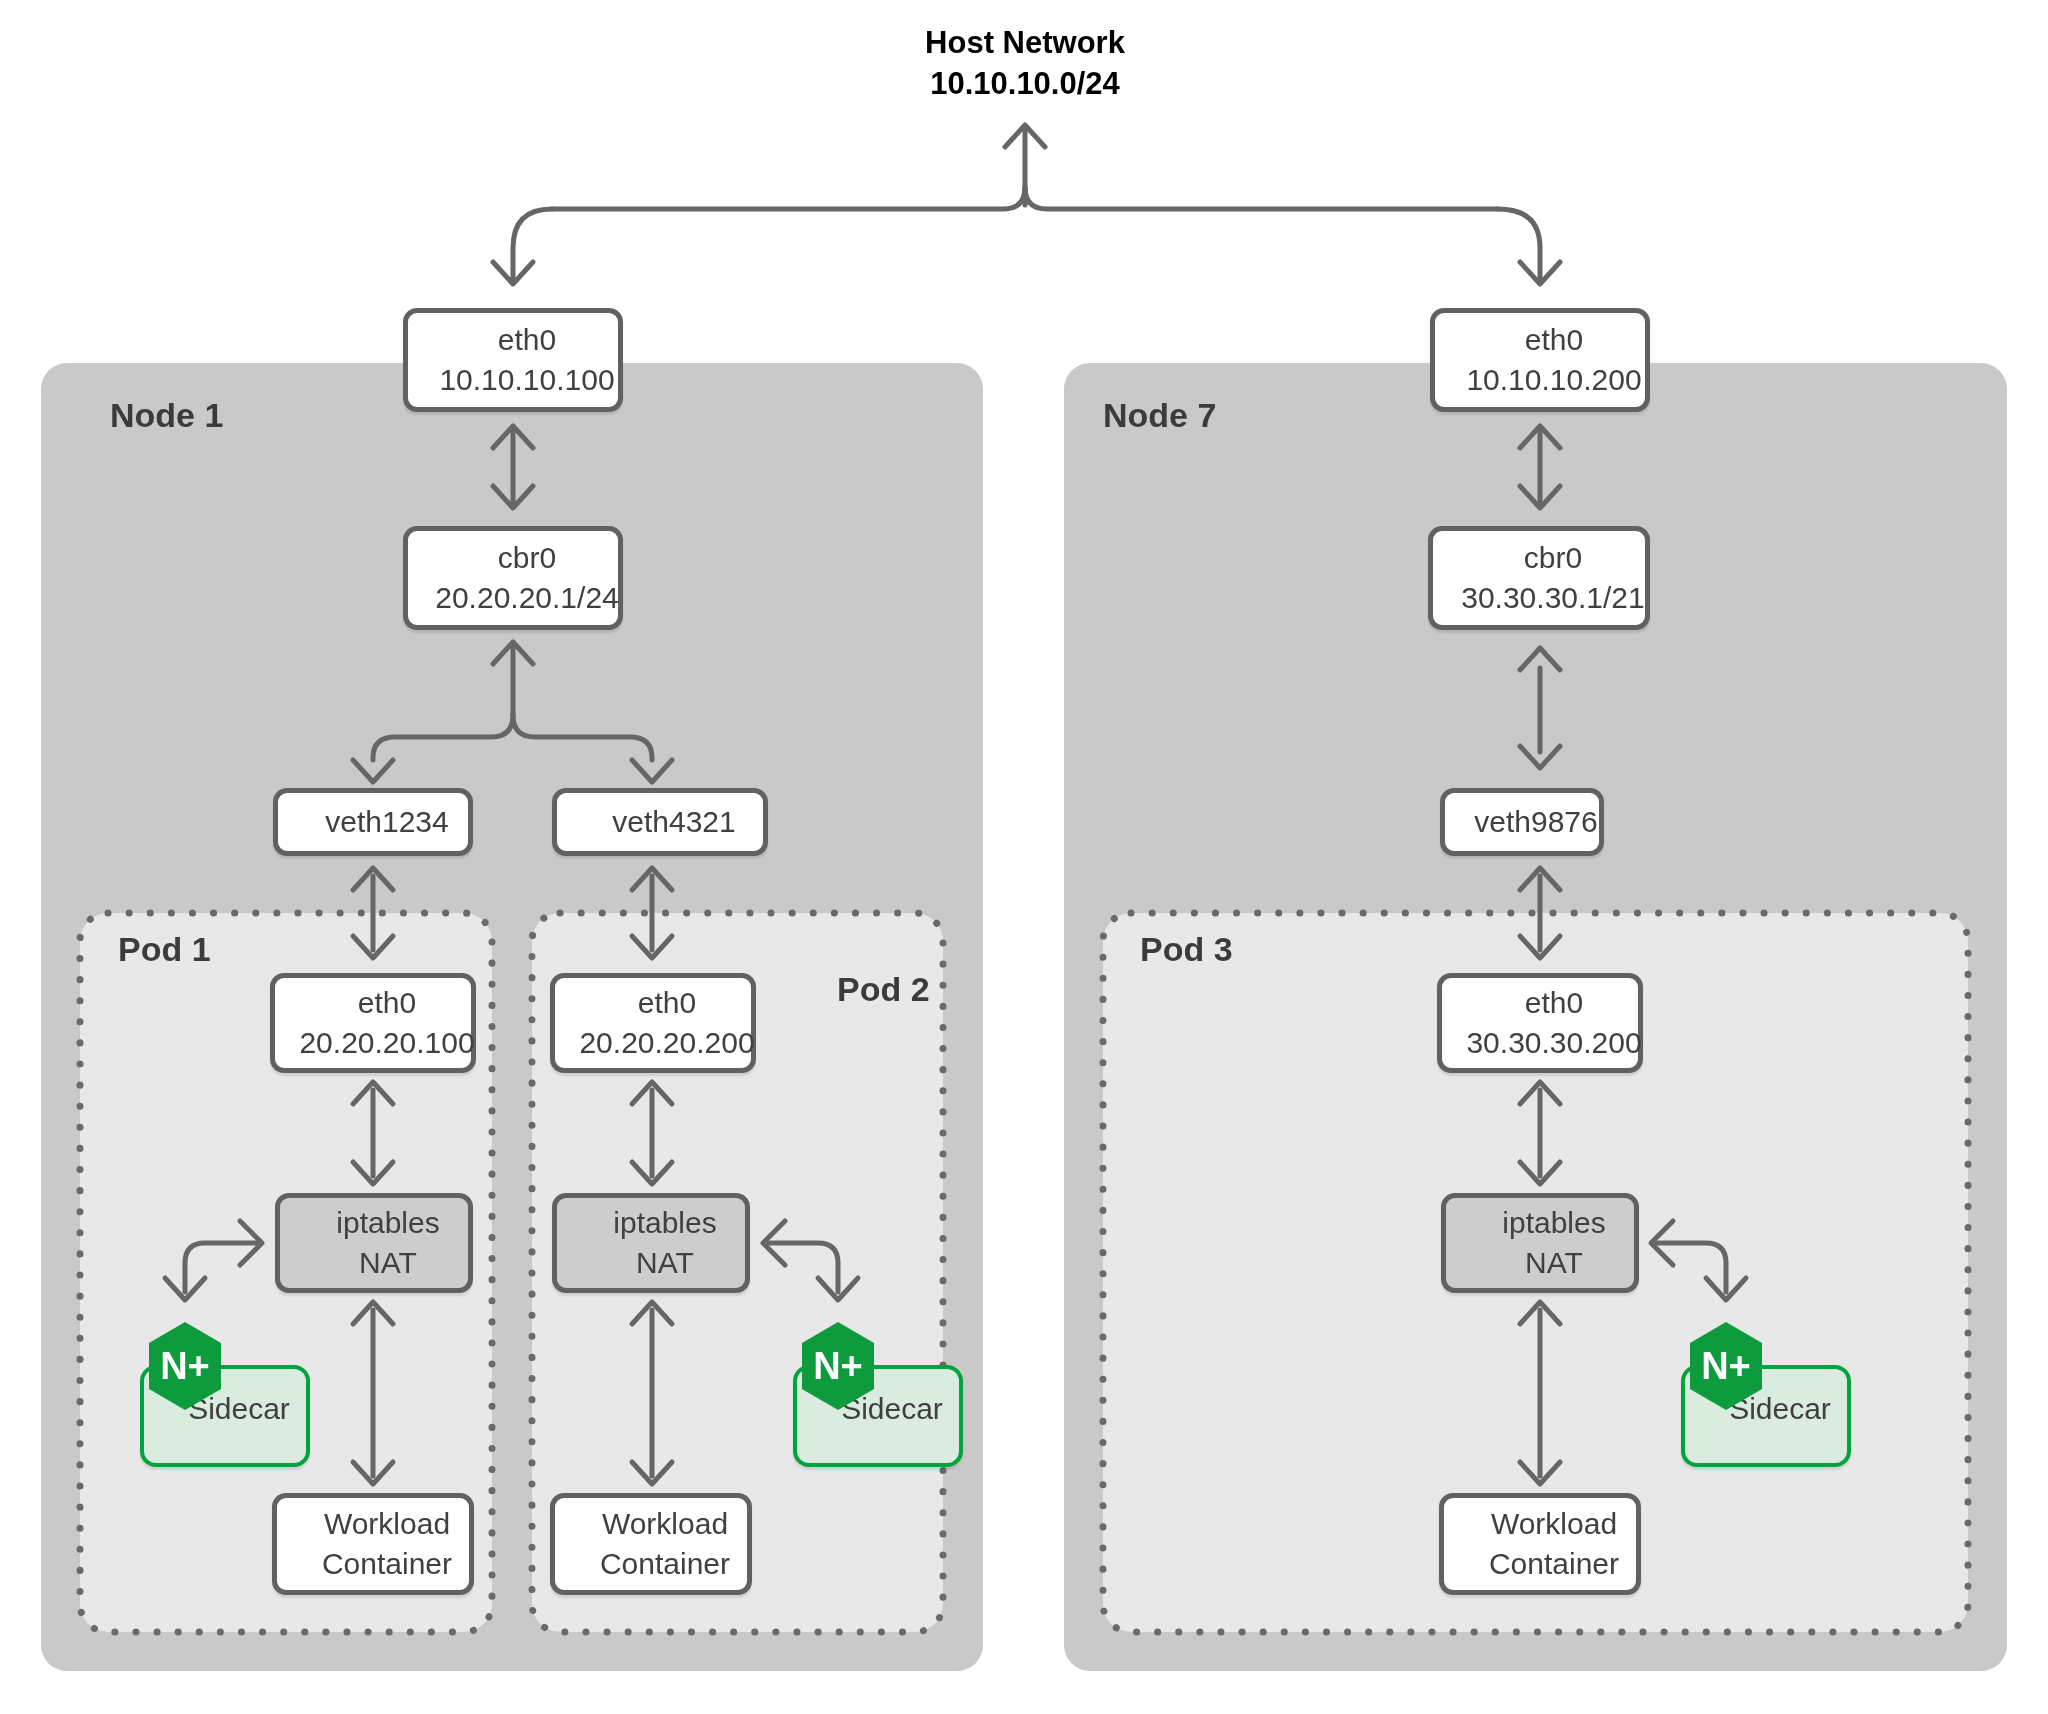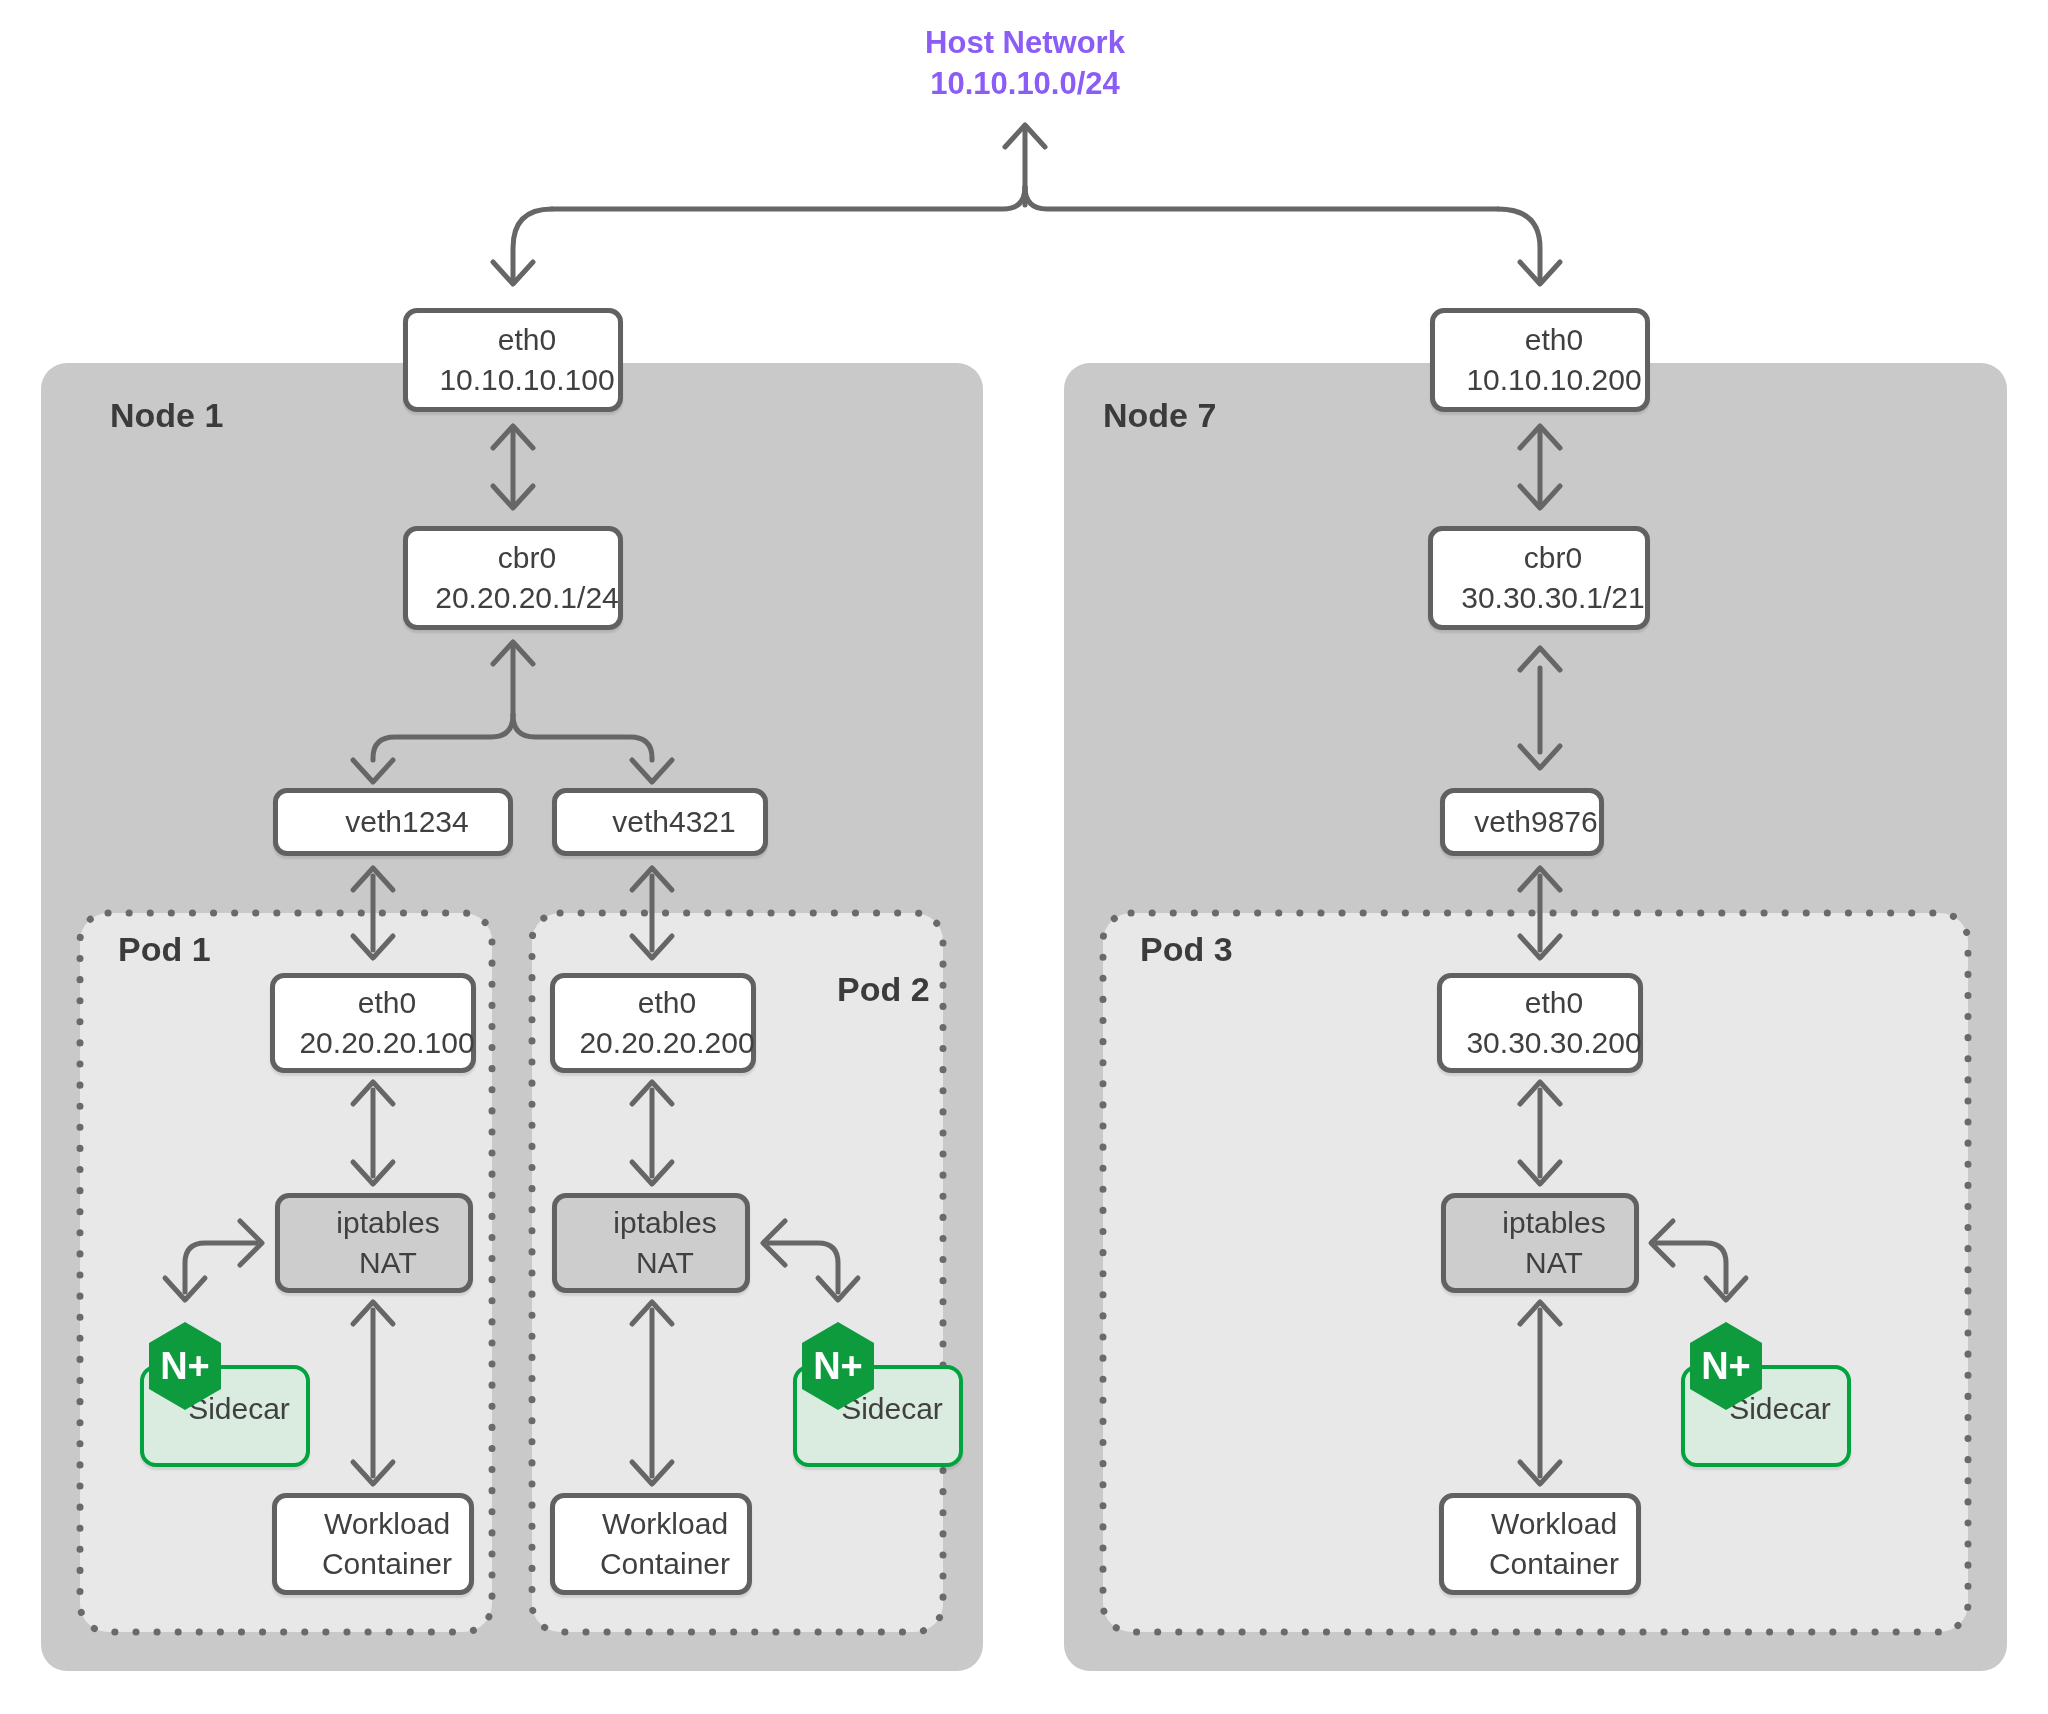--- a/index.html
+++ b/index.html
@@ -12,7 +12,7 @@
   .diagram-label{position:absolute;font-weight:bold;font-size:34px;color:#3b3b3b;white-space:nowrap;}
 
   .title{position:absolute;left:1025px;top:22px;transform:translateX(-50%);
-         text-align:center;font-weight:bold;font-size:31px;line-height:41px;color:#8b5cf6;white-space:nowrap;}
+         text-align:center;font-weight:bold;font-size:31px;line-height:41px;color:#000000;white-space:nowrap;}
 
   .box{position:absolute;box-sizing:border-box;background:#ffffff;border:5px solid #616161;
        border-radius:14px;display:flex;flex-direction:column;align-items:center;justify-content:center;

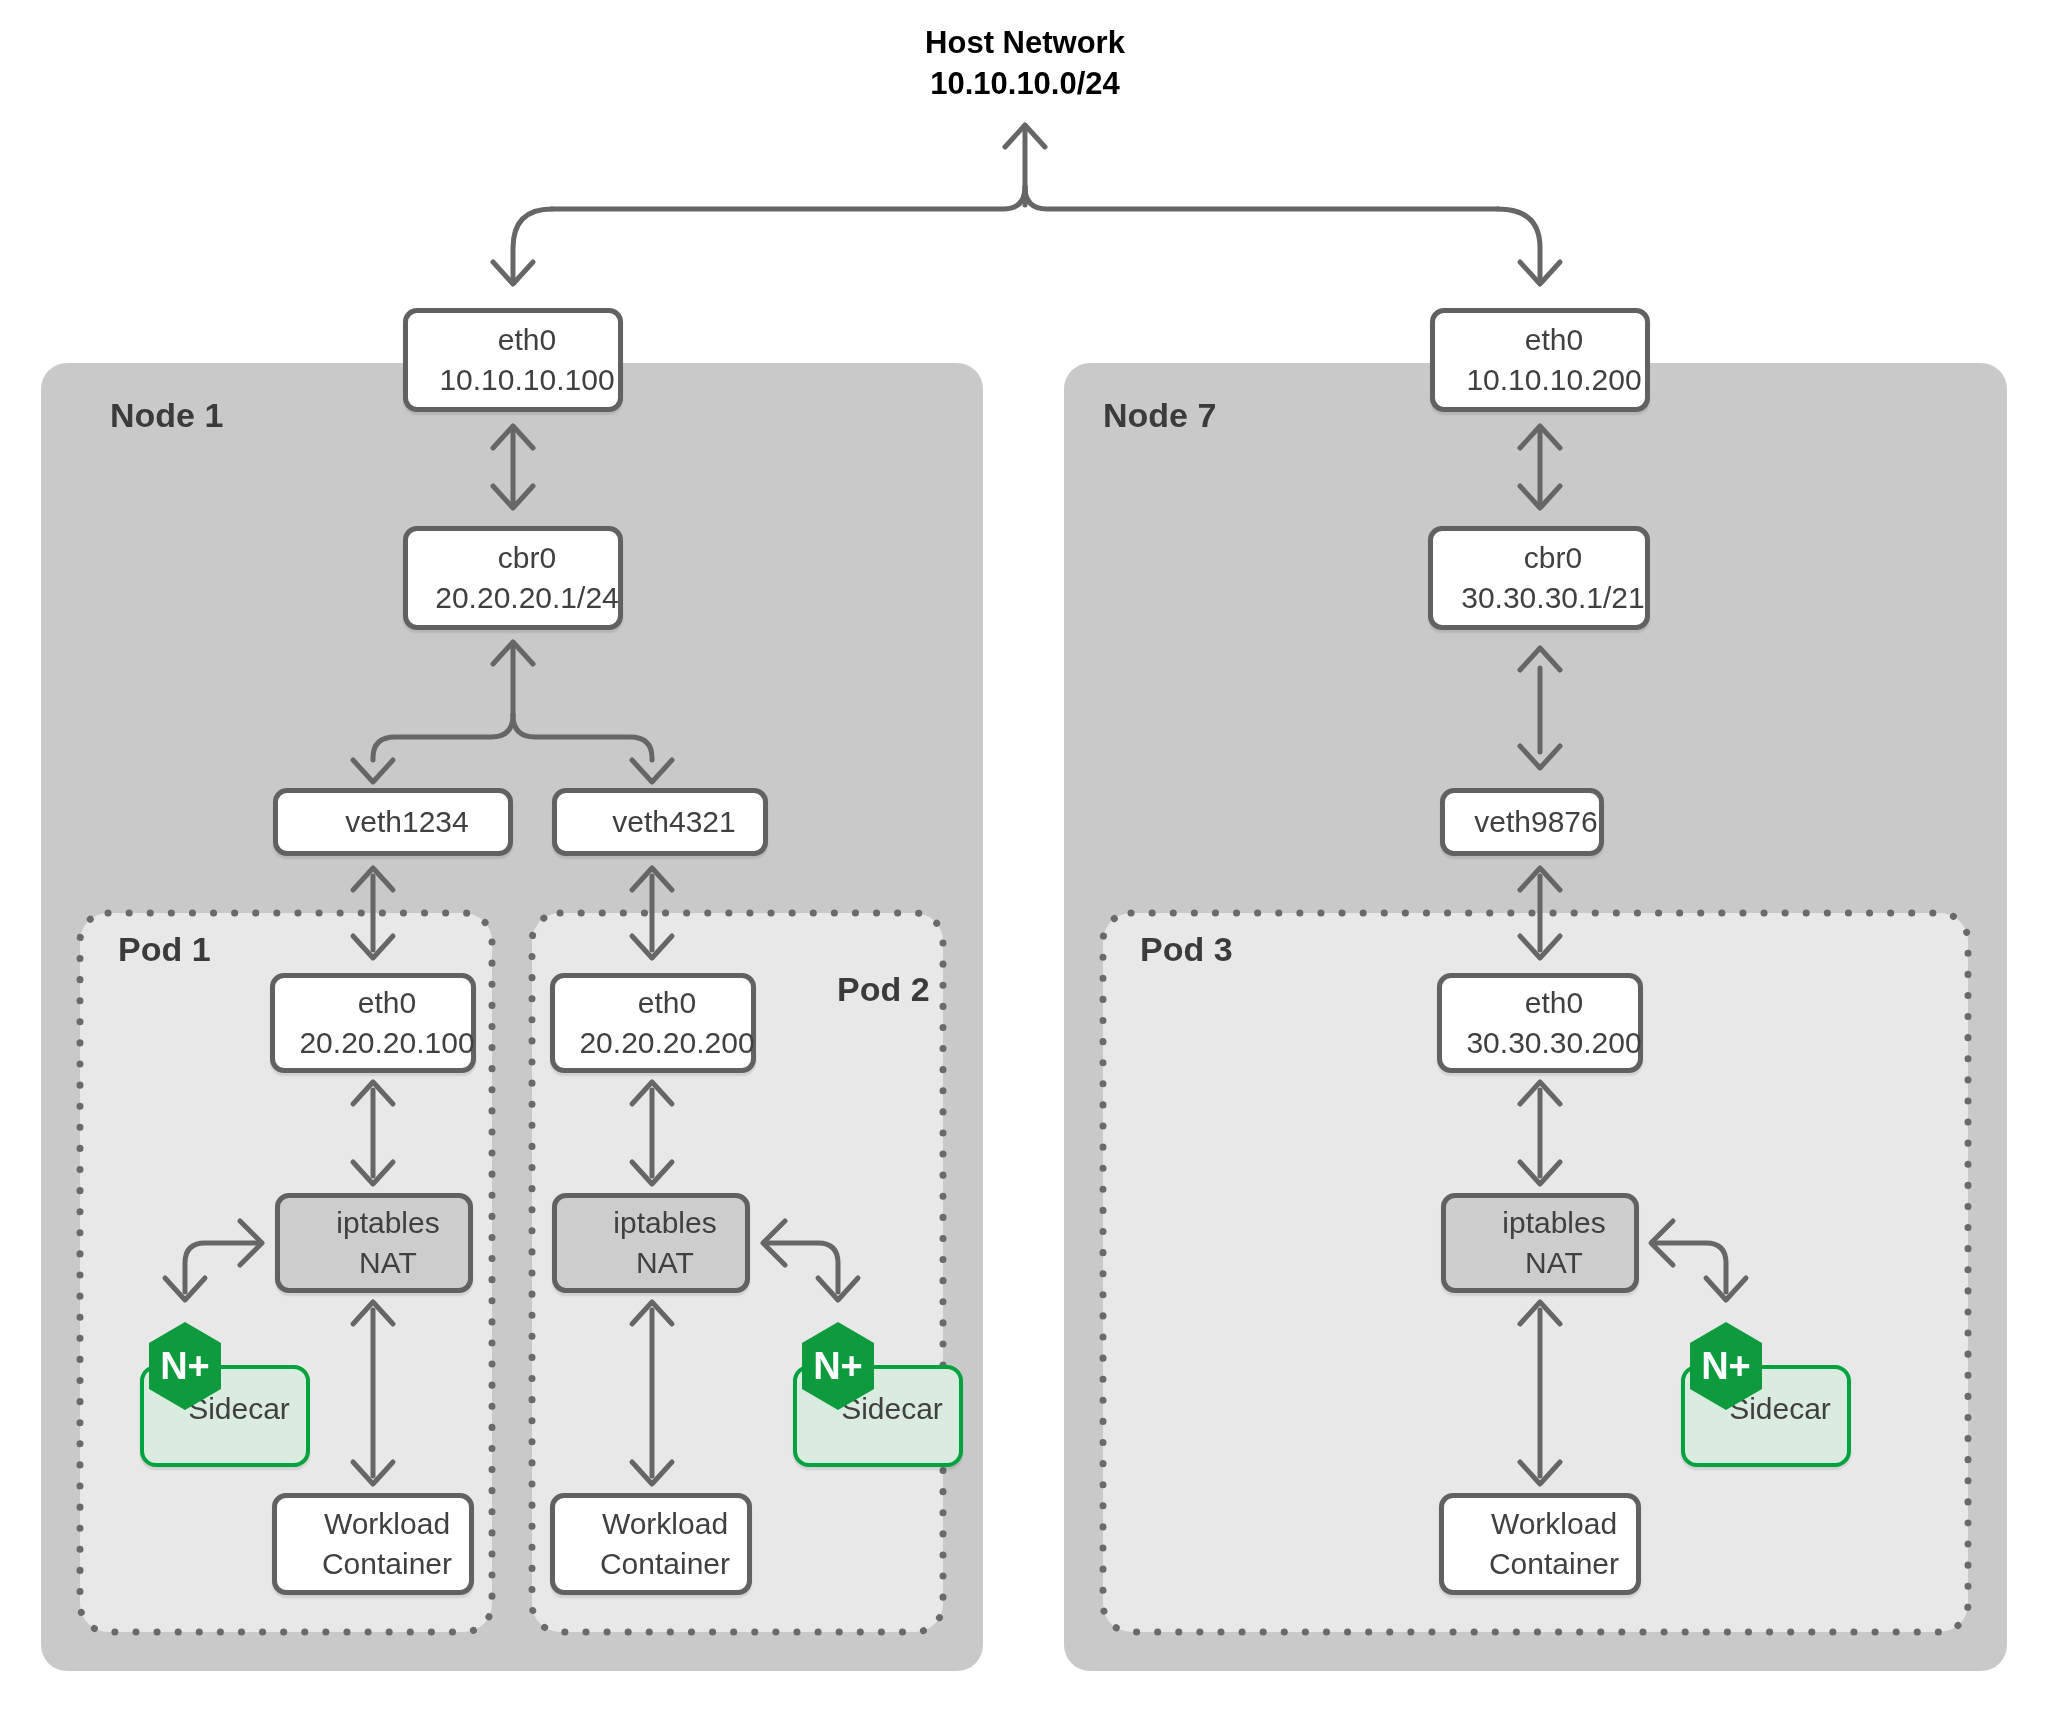--- a/index.html
+++ b/index.html
@@ -158,7 +158,7 @@
     <div>cbr0</div>
     <div>20.20.20.1/24</div>
   </div>
-  <div class="box" style="left:273px;top:788px;width:240px;height:68px;">veth1234</div>
+  <div class="box" style="left:273px;top:788px;width:200px;height:68px;">veth1234</div>
   <div class="box" style="left:552px;top:788px;width:216px;height:68px;">veth4321</div>
 
   <div class="box" style="left:270px;top:973px;width:206px;height:100px;">

